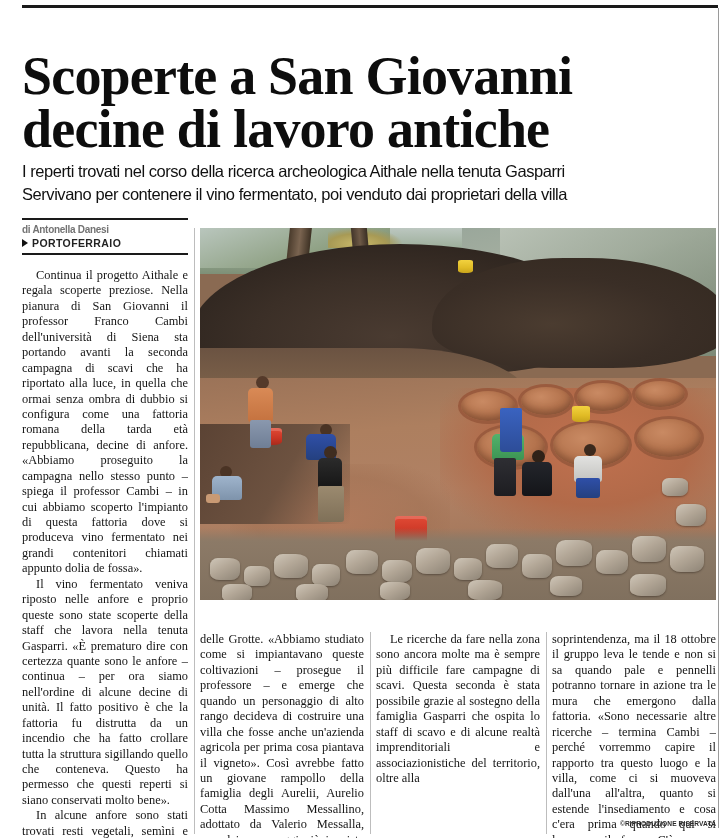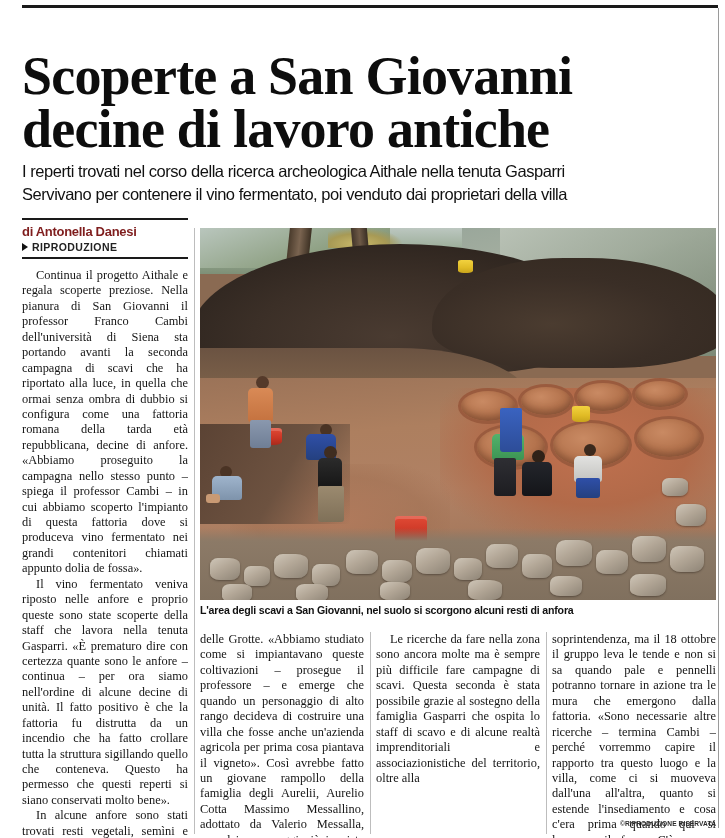--- a/index.html
+++ b/index.html
@@ -80,9 +80,9 @@
   .byline-author {
     font-family: "Liberation Sans", sans-serif;
     font-weight: bold;
-    font-size: 13px;
+    font-size: 10px;
     letter-spacing: -0.3px;
-    color: #7f1d1d;
+    color: #737373;
     margin-bottom: 2px;
   }
   .byline-place {

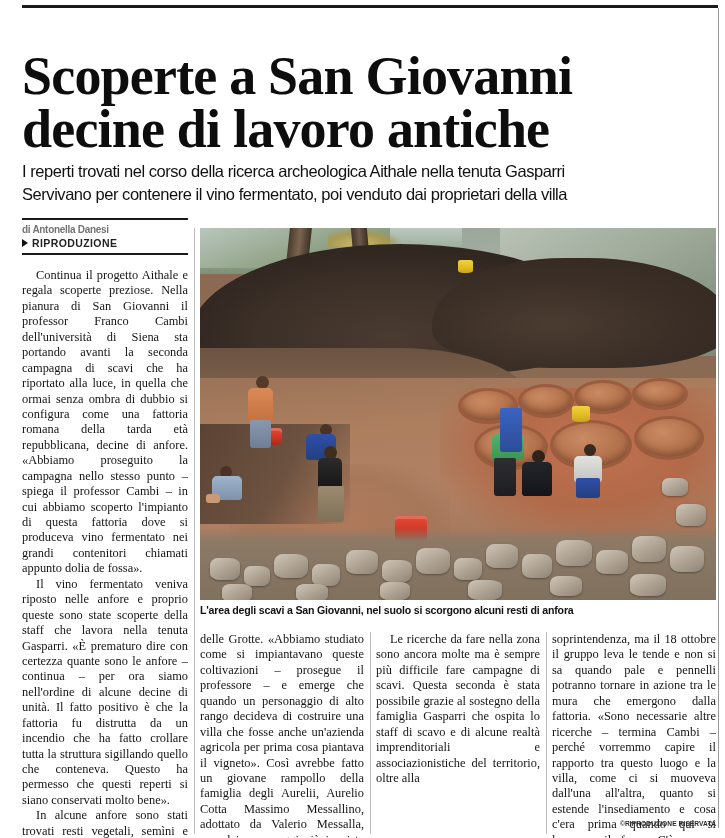--- a/index.html
+++ b/index.html
@@ -304,7 +304,7 @@
     <div class="byline-author">di Antonella Danesi</div>
     <div class="byline-place">
       <span class="tri-icon"></span>
-      <span>RIPRODUZIONE</span>
+      <span>PORTOFERRAIO</span>
     </div>
     <div class="byline-rule-bot"></div>
   </div>

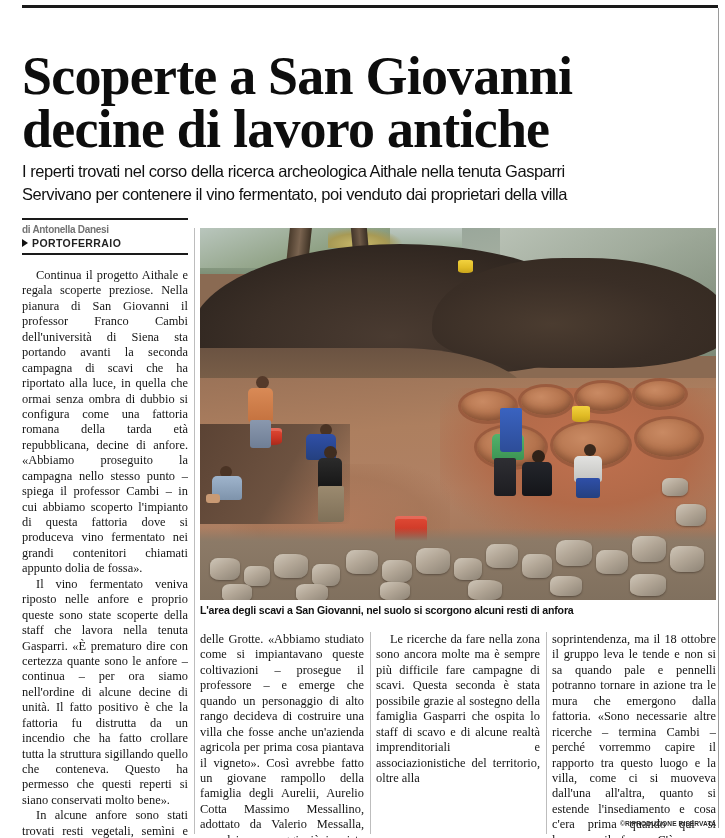--- a/index.html
+++ b/index.html
@@ -402,7 +402,6 @@
     </div>
   </div>
 
-  <div class="caption">L'area degli scavi a San Giovanni, nel suolo si scorgono alcuni resti di anfora</div>
 
   <div class="col-div" style="left:194px; top:228px; height:606px;"></div>
   <div class="col-div" style="left:370px; top:632px; height:202px;"></div>

